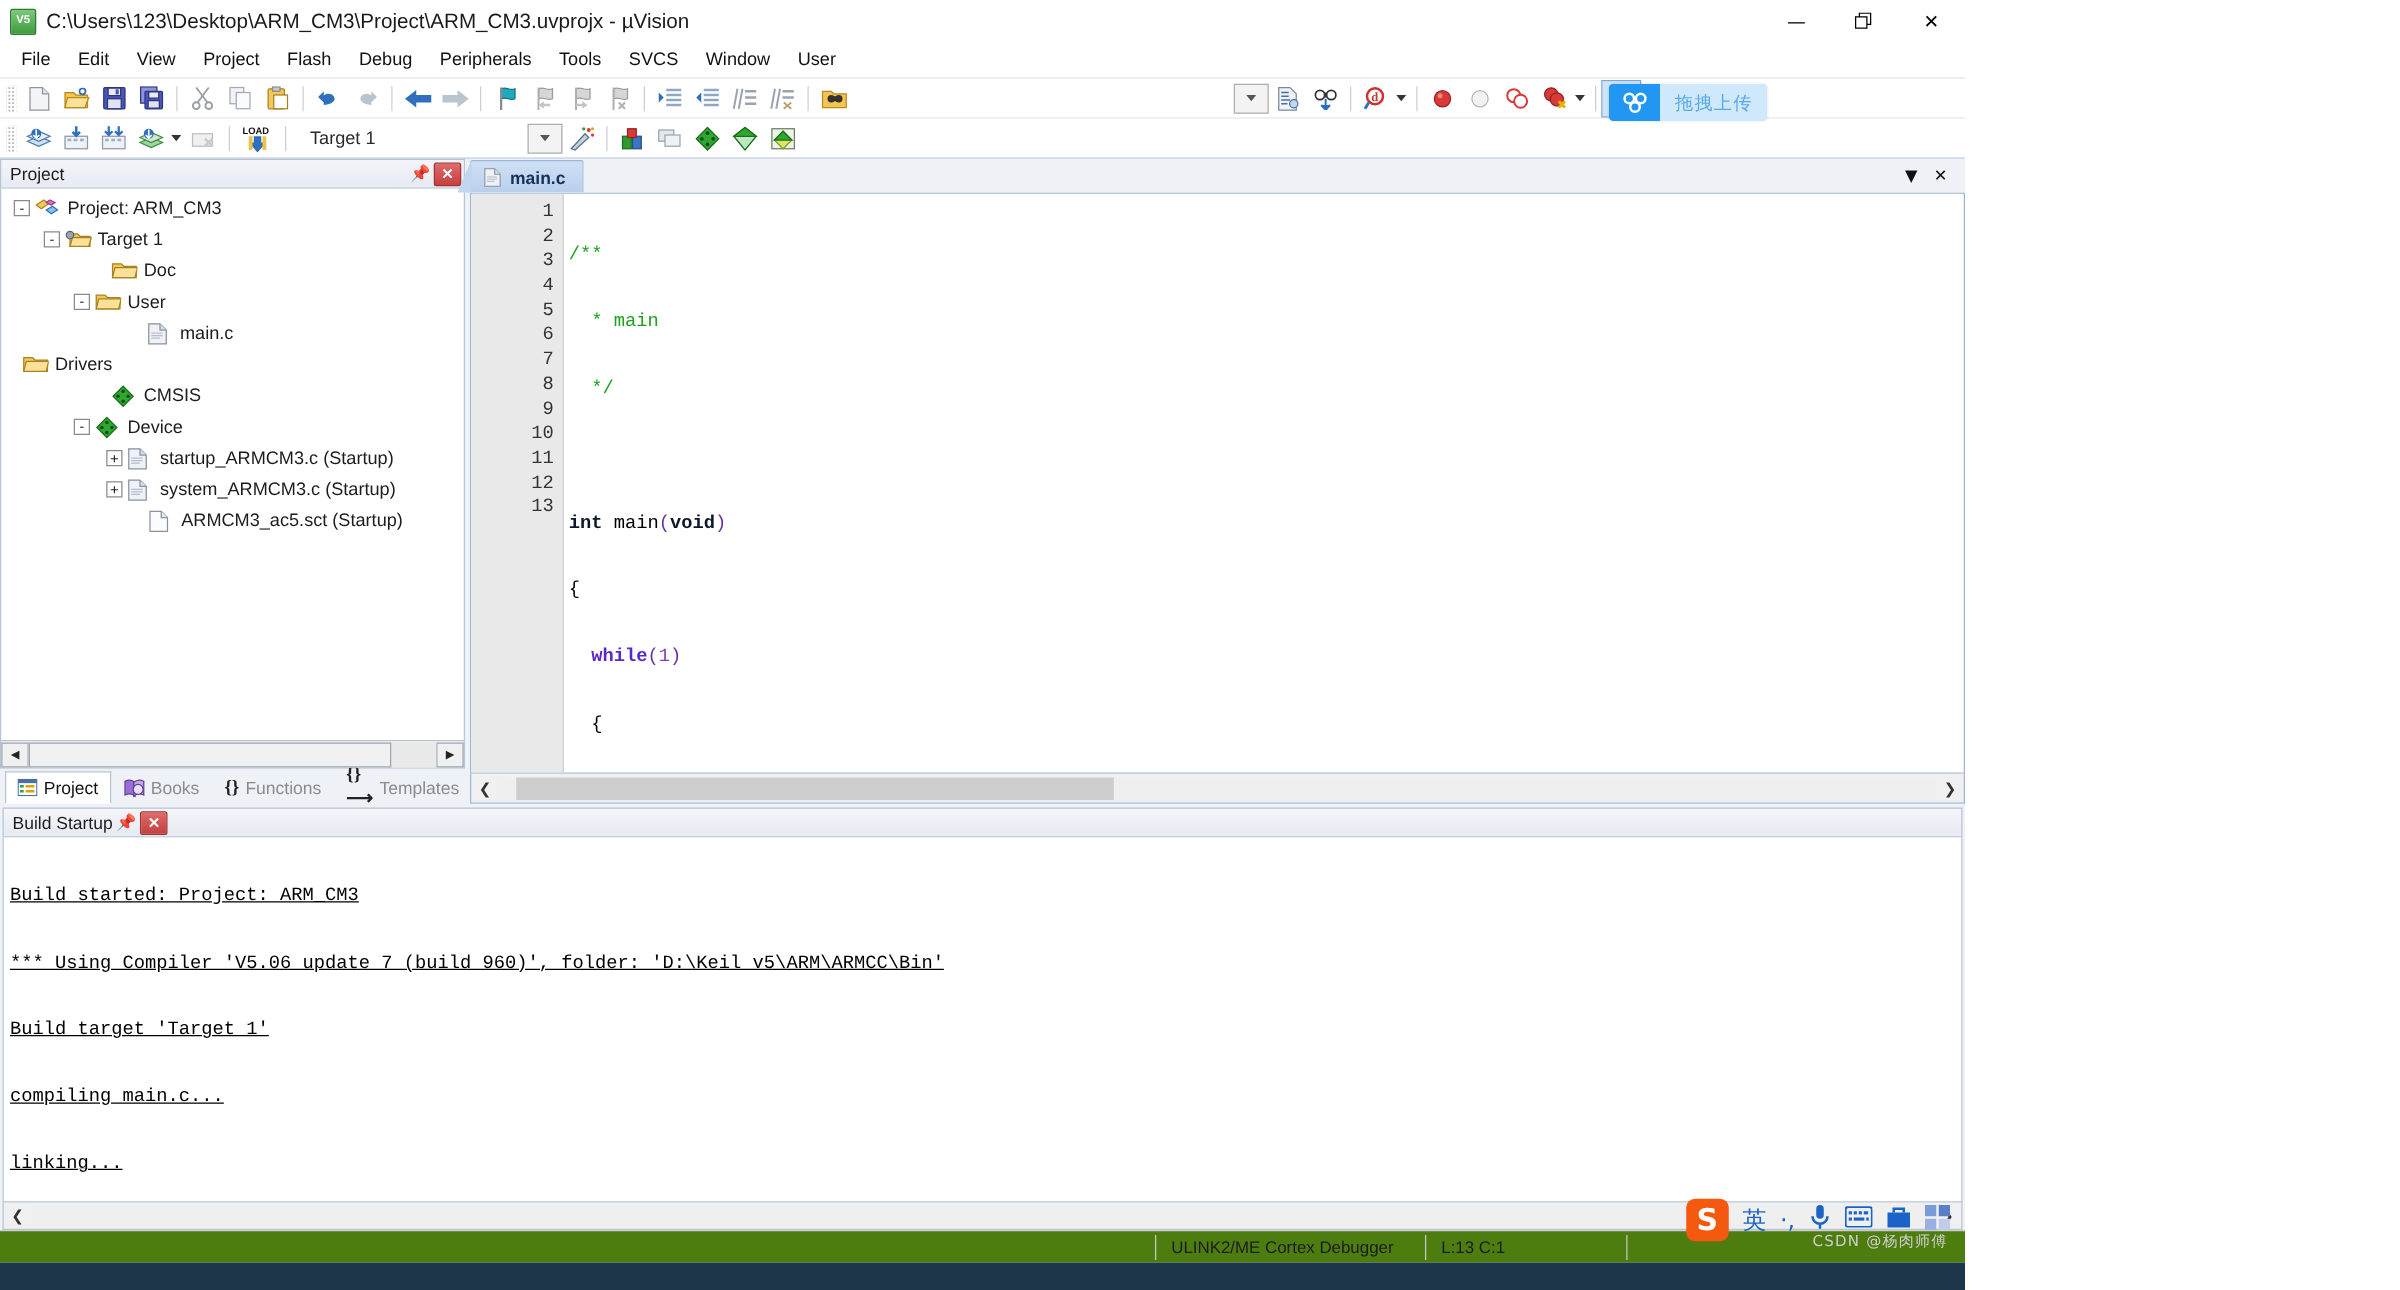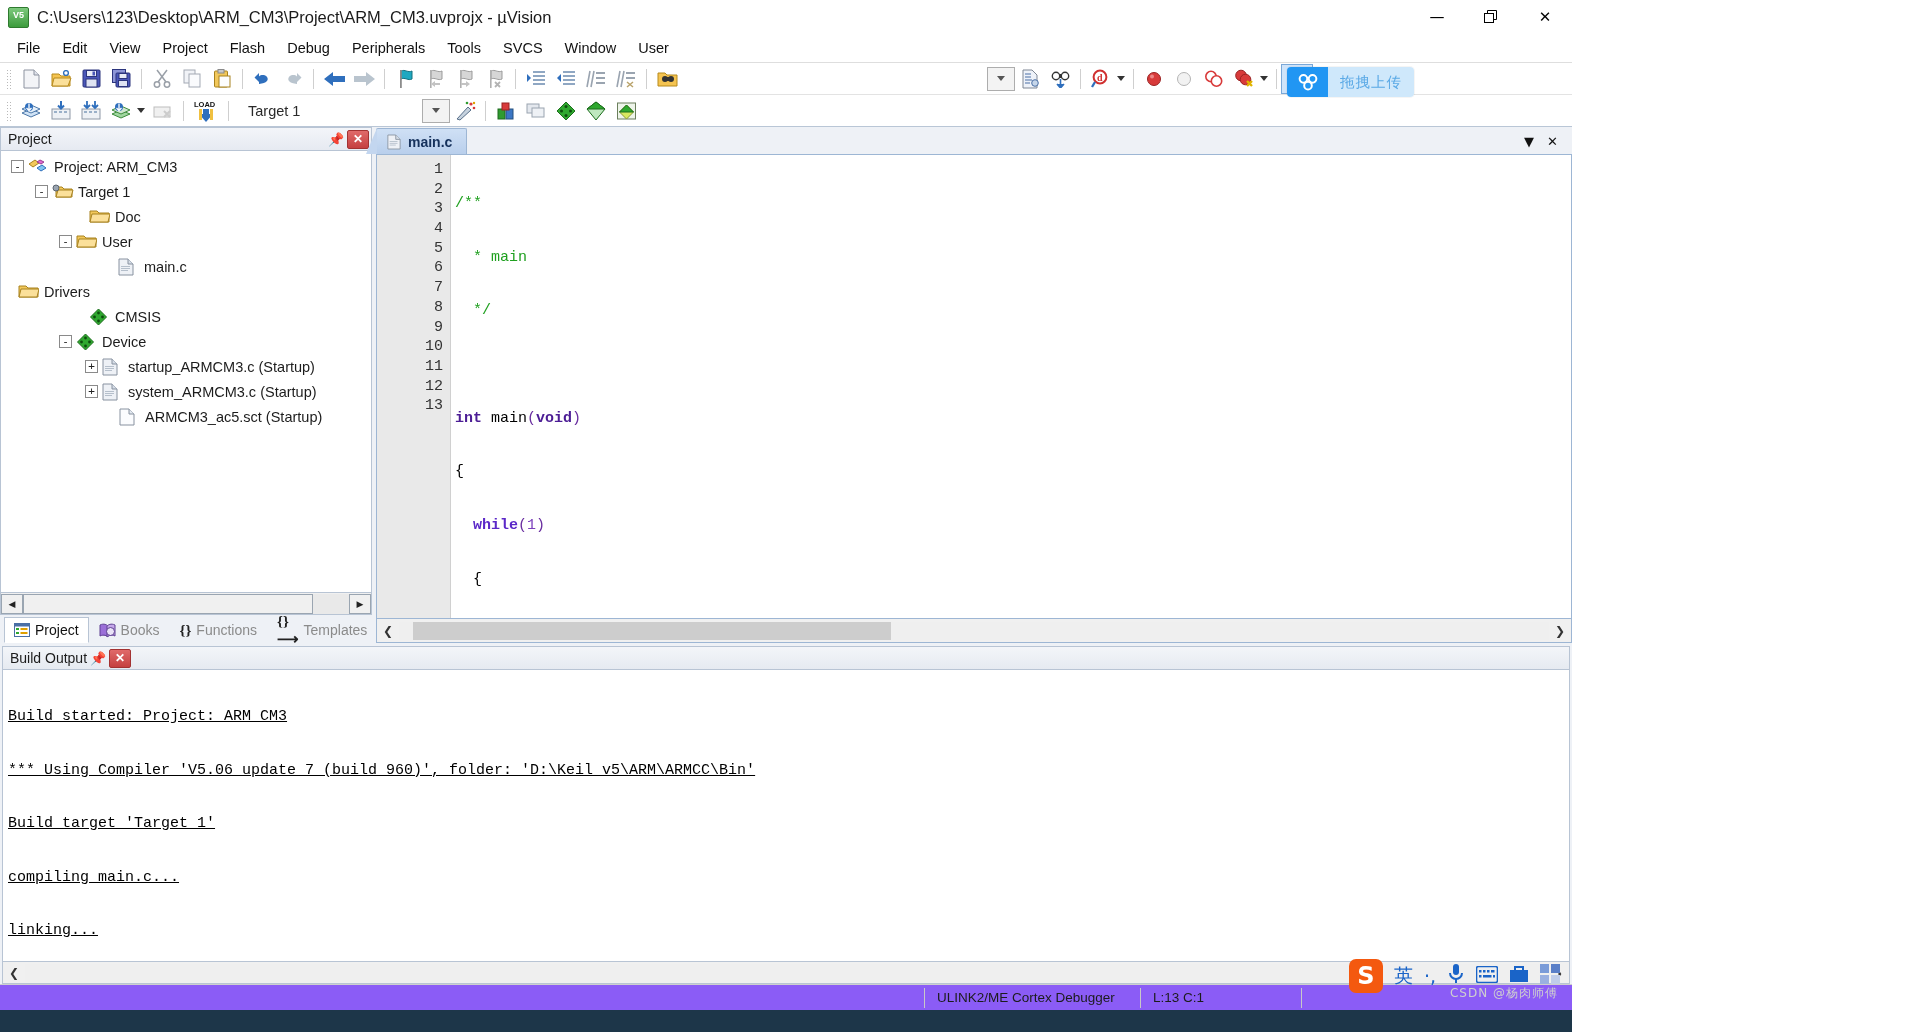--- a/index.html
+++ b/index.html
@@ -320,7 +320,7 @@
   }
   .code .ln { height: 19.7px; line-height: 19.7px; padding-left: 4px; }
   .cmt { color: #1fa01f; }
-  .kw  { color: #4c1d95; font-weight: bold; }
+  .kw  { color: #0f172a; font-weight: bold; }
   .kw2 { color: #5b28c8; font-weight: bold; }
   .num { color: #7a3fbb; }
   .pun { color: #6a2fa0; }

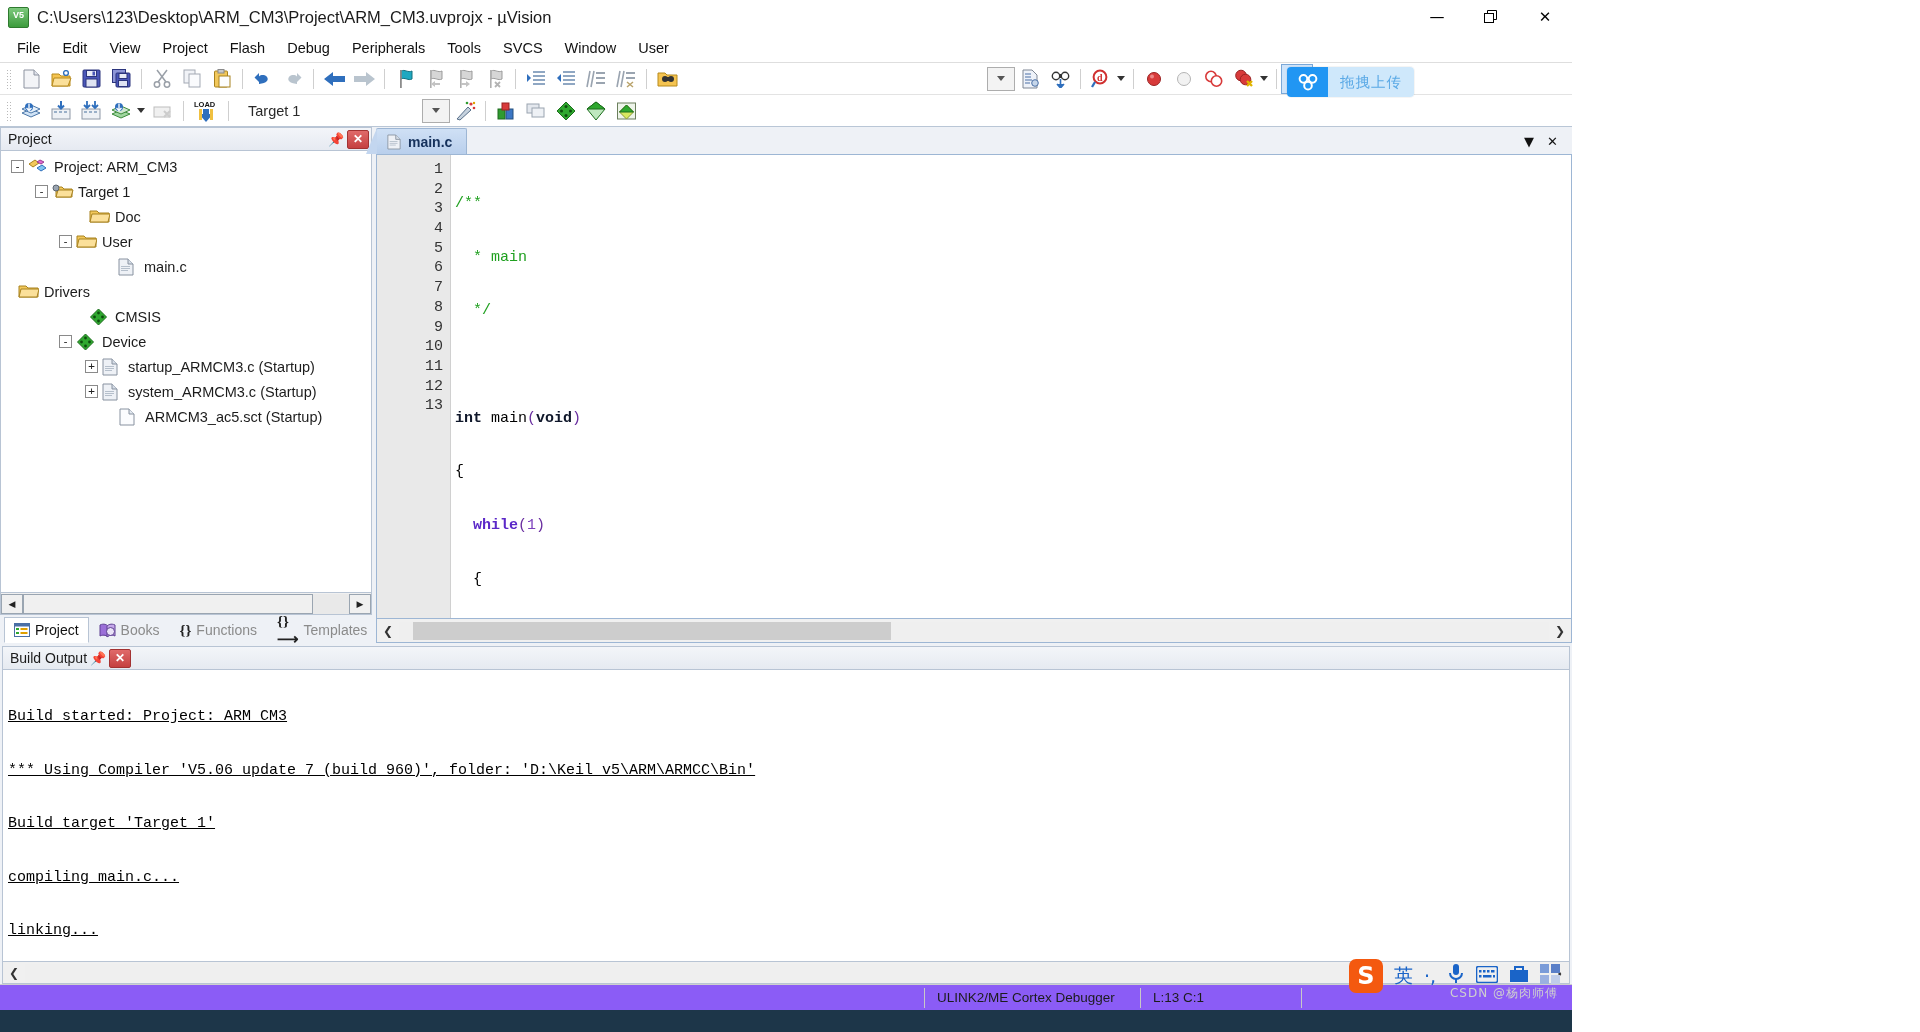--- a/index.html
+++ b/index.html
@@ -1132,7 +1132,7 @@
 
     <div class="build-panel">
       <div class="build-head">
-        <span>Build Output</span>
+        <span>Build Startup</span>
         <span class="spacer"></span>
         <span class="pin-btn">📌</span>
         <span class="x-btn">✕</span>

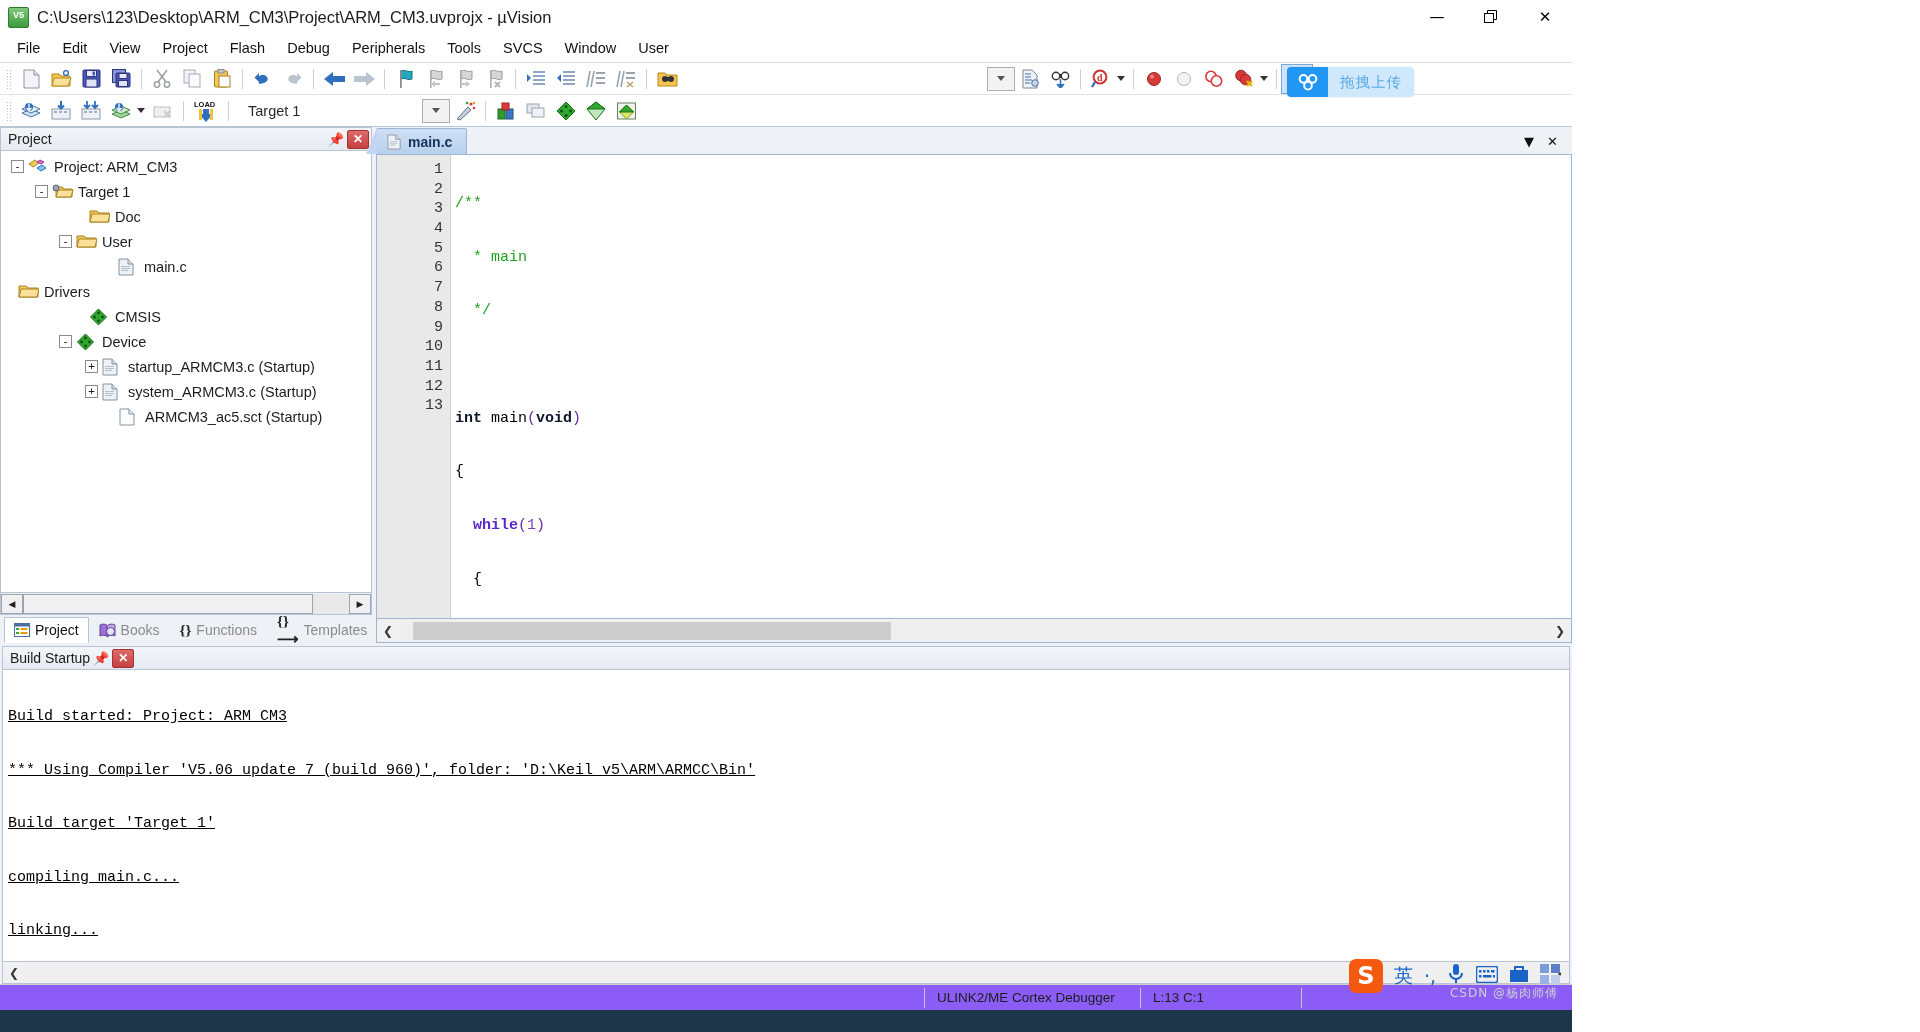--- a/index.html
+++ b/index.html
@@ -382,7 +382,7 @@
   
   .statusbar {
     height: 26px; min-height: 26px;
-    background: #8b5cf6;
+    background: #4d7c0f;
     border-top: 1px solid #cfcfcf;
     display: flex; align-items: center;
     font-size: 13.5px; color: #1c1c1c; justify-content: space-between;

